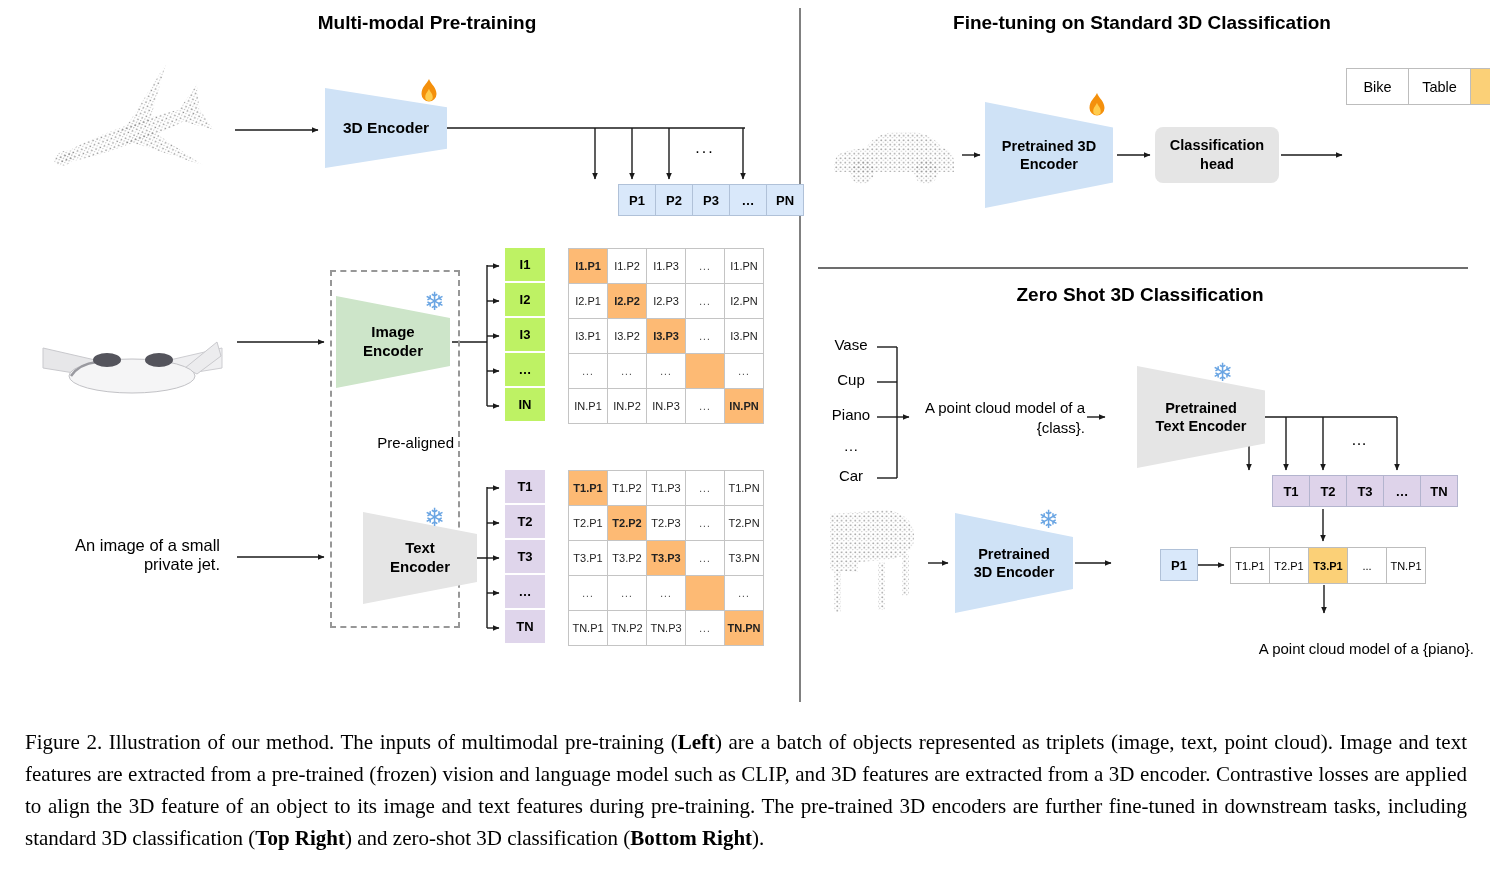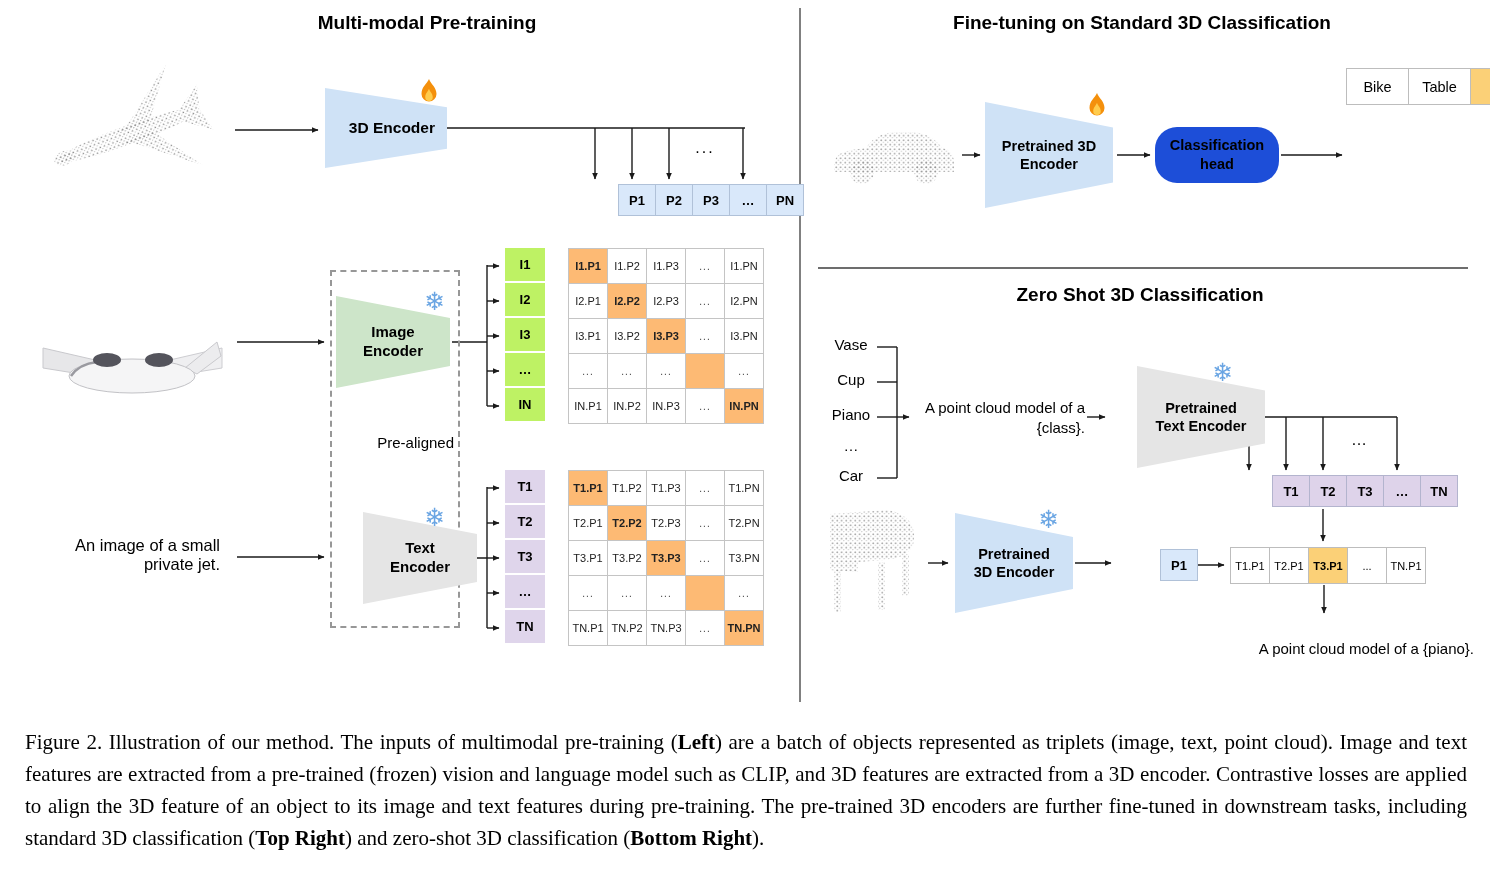--- a/index.html
+++ b/index.html
@@ -11,7 +11,7 @@
 
   .panel-title { position:absolute; font-weight:bold; font-size:19px; text-align:center; }
 
-  .trap { position:absolute; display:flex; align-items:center; justify-content:flex-end;
+  .trap { position:absolute; display:flex; align-items:center; justify-content:center;
           text-align:center; font-weight:bold; clip-path:polygon(0 0,100% 24%,100% 76%,0 100%);
           padding:0 12px; line-height:1.25; }
   .trap.blue { background:#cfe2f6; }

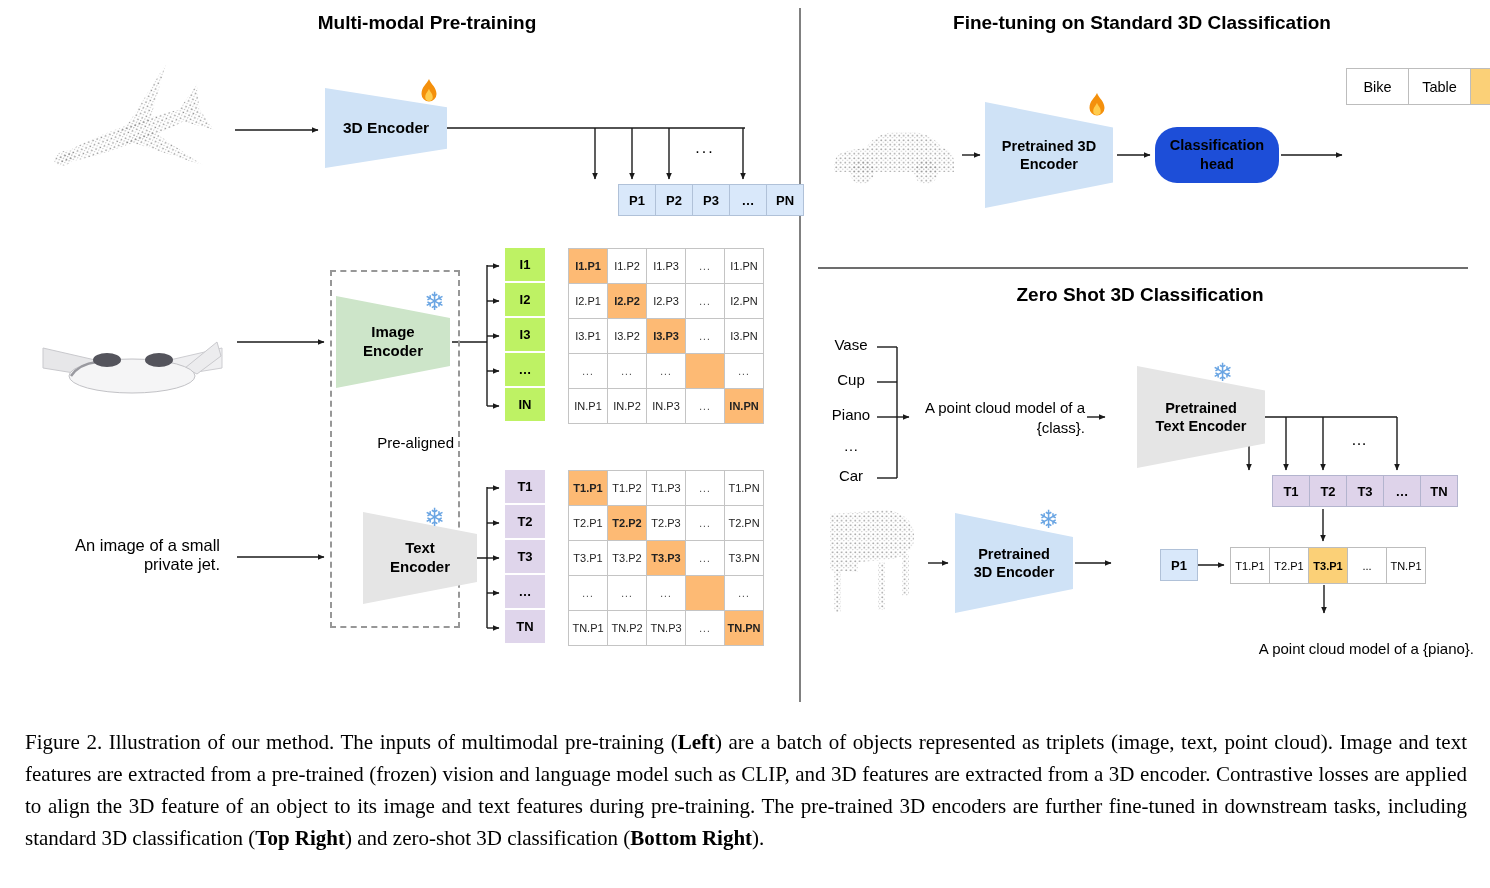--- a/index.html
+++ b/index.html
@@ -39,7 +39,7 @@
   .mcell.hl { background:#fdba74; font-weight:bold; }
   .mcell.dots { font-size:10px; color:#444; letter-spacing:1px; }
 
-  .headbox { position:absolute; background:#1d4ed8; border-radius:22px; display:flex;
+  .headbox { position:absolute; background:#e5e5e5; border-radius:8px; display:flex;
              align-items:center; justify-content:center; text-align:center; font-weight:bold;
              font-size:14.5px; line-height:1.3; padding:4px 10px; }
 

